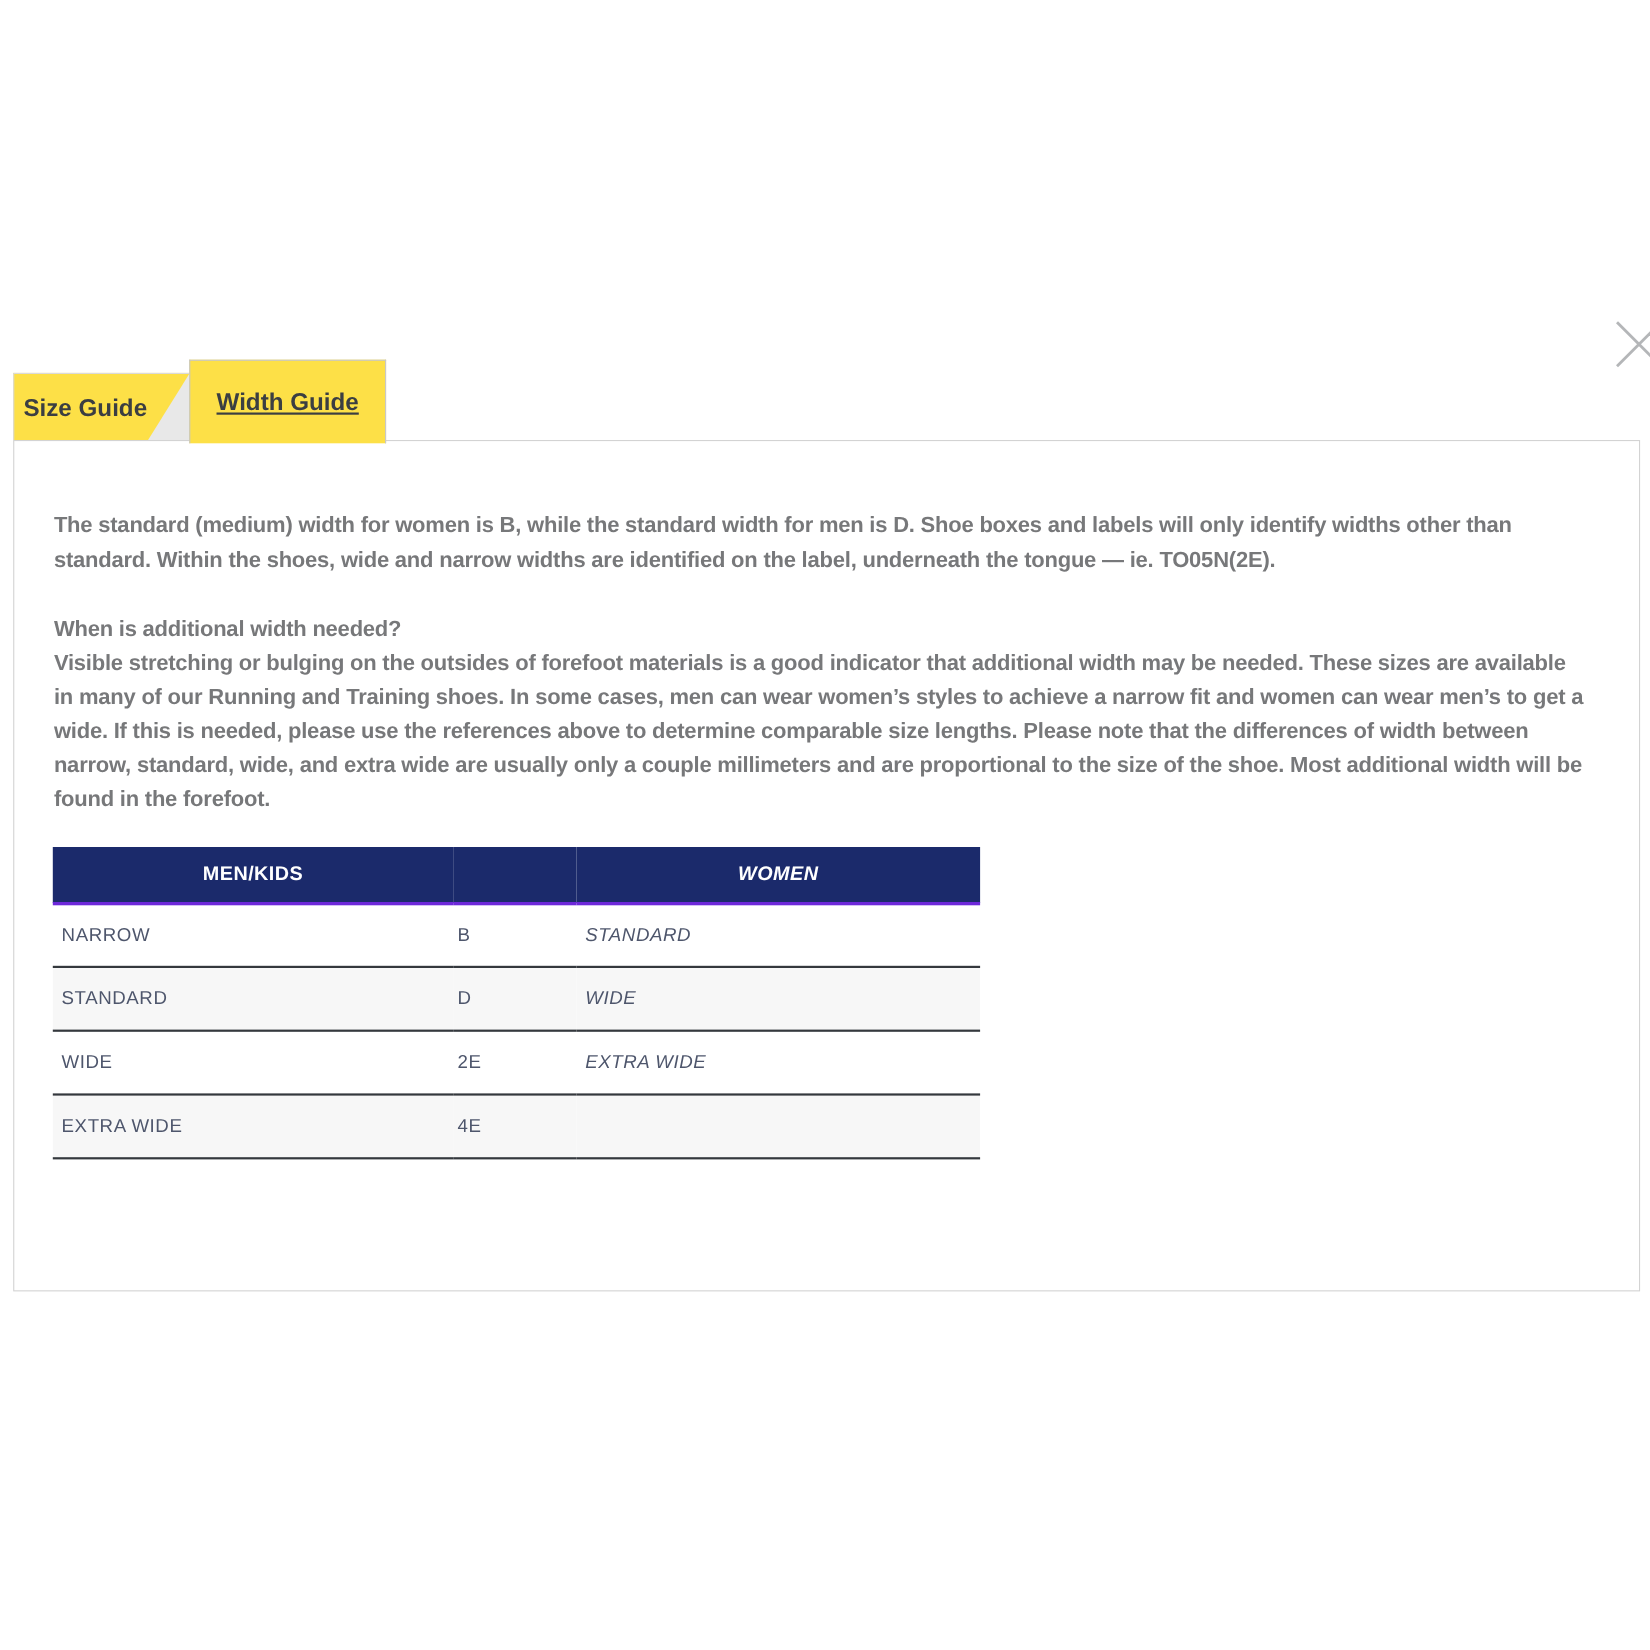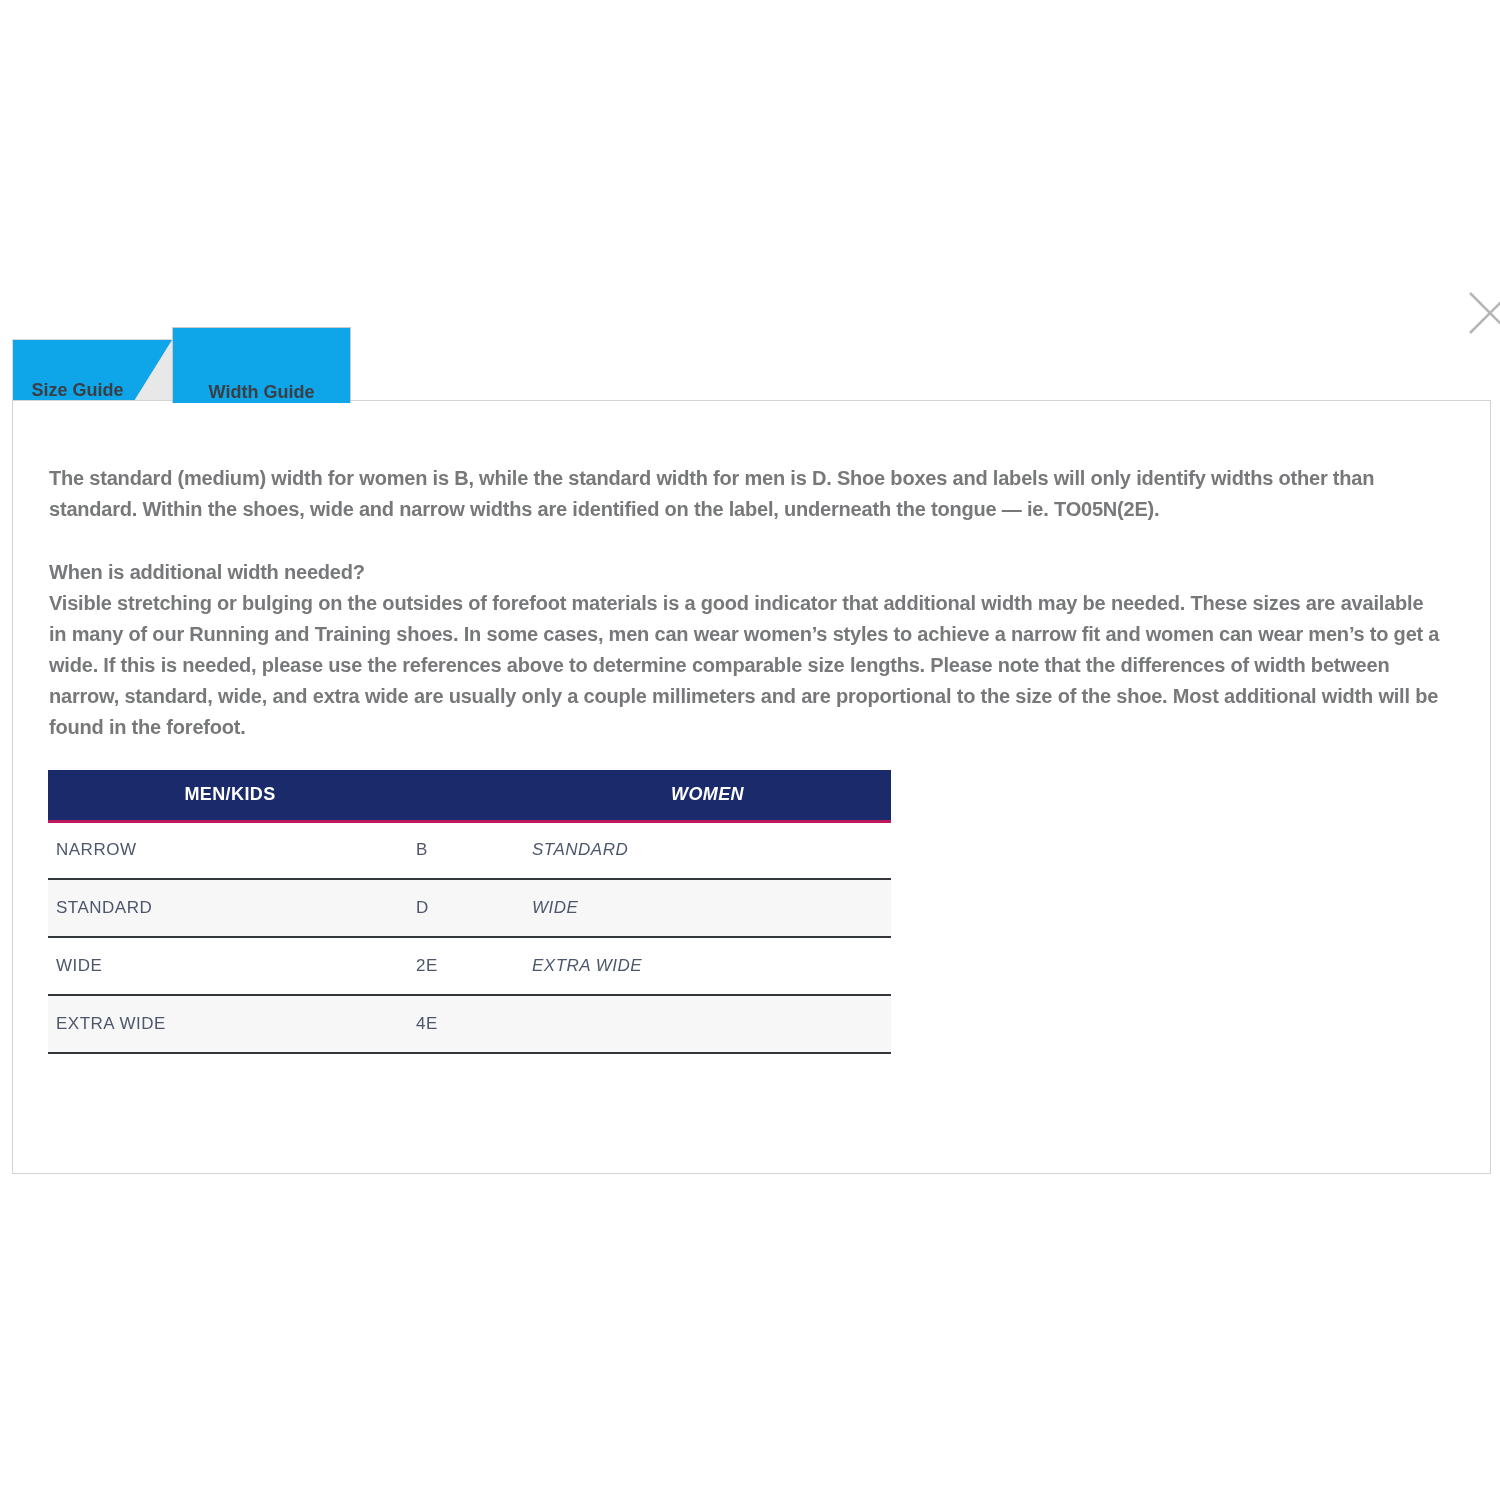--- a/index.html
+++ b/index.html
@@ -16,9 +16,9 @@
   .close-btn svg{display:block;}
   
   .tab{
-    position:absolute;box-sizing:border-box;background:#0ea5e9;
-    display:flex;align-items:flex-end;justify-content:center;
-    font-size:18px;font-weight:bold;color:#3b3e42;cursor:pointer;
+    position:absolute;box-sizing:border-box;background:#fde047;
+    display:flex;align-items:center;justify-content:center;
+    font-size:22px;font-weight:bold;color:#3b3e42;cursor:pointer;
   }
   .tab-inactive{
     left:12px;top:339px;width:161px;height:63px;

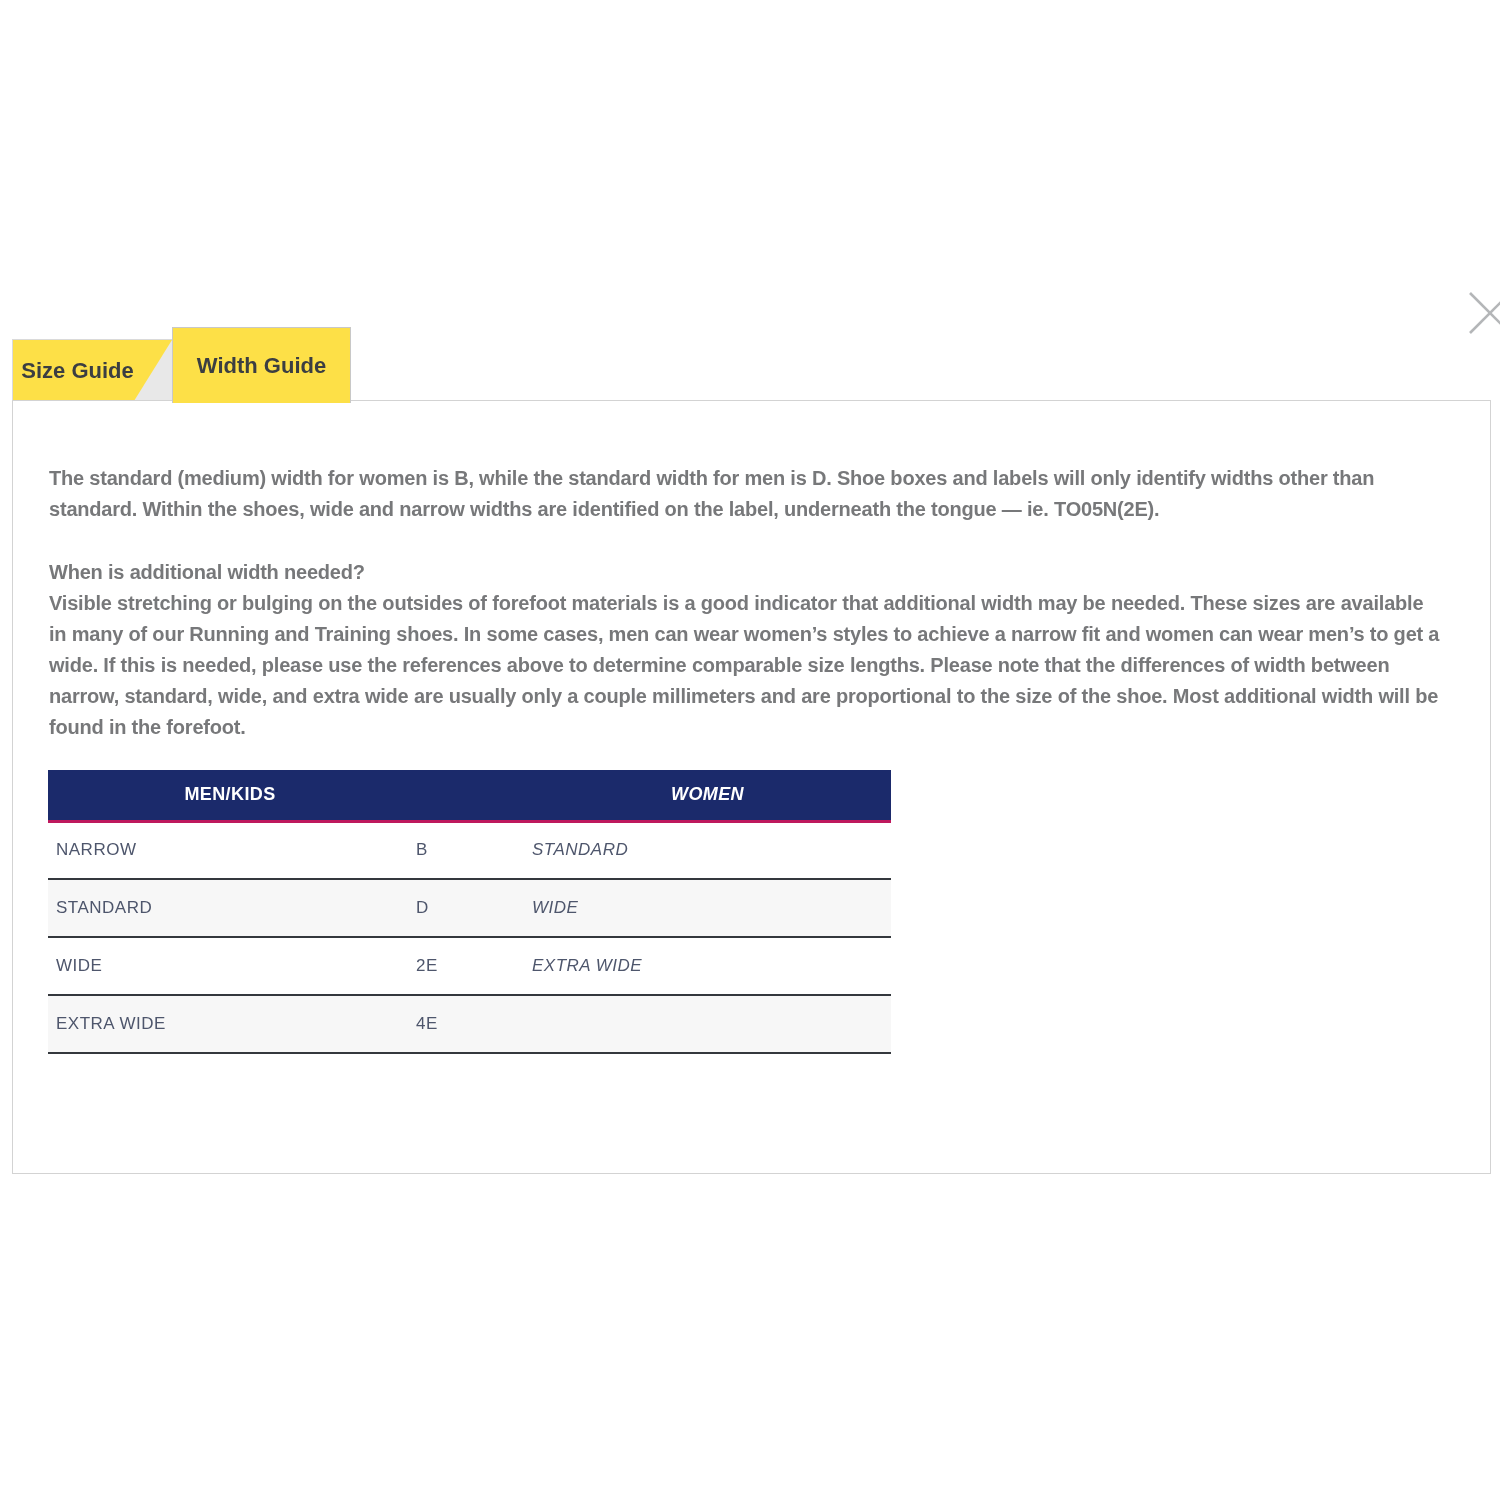--- a/index.html
+++ b/index.html
@@ -32,7 +32,7 @@
   .tab-inactive .tab-label{position:relative;margin-right:30px;}
   .tab-active{
     left:172px;top:327px;width:179px;height:76px;
-    border:1px solid #c8c8c8;border-bottom:none;z-index:4;
+    border:1px solid #c8c8c8;border-bottom:none;z-index:4;text-decoration:underline;
   }
   
   .panel{

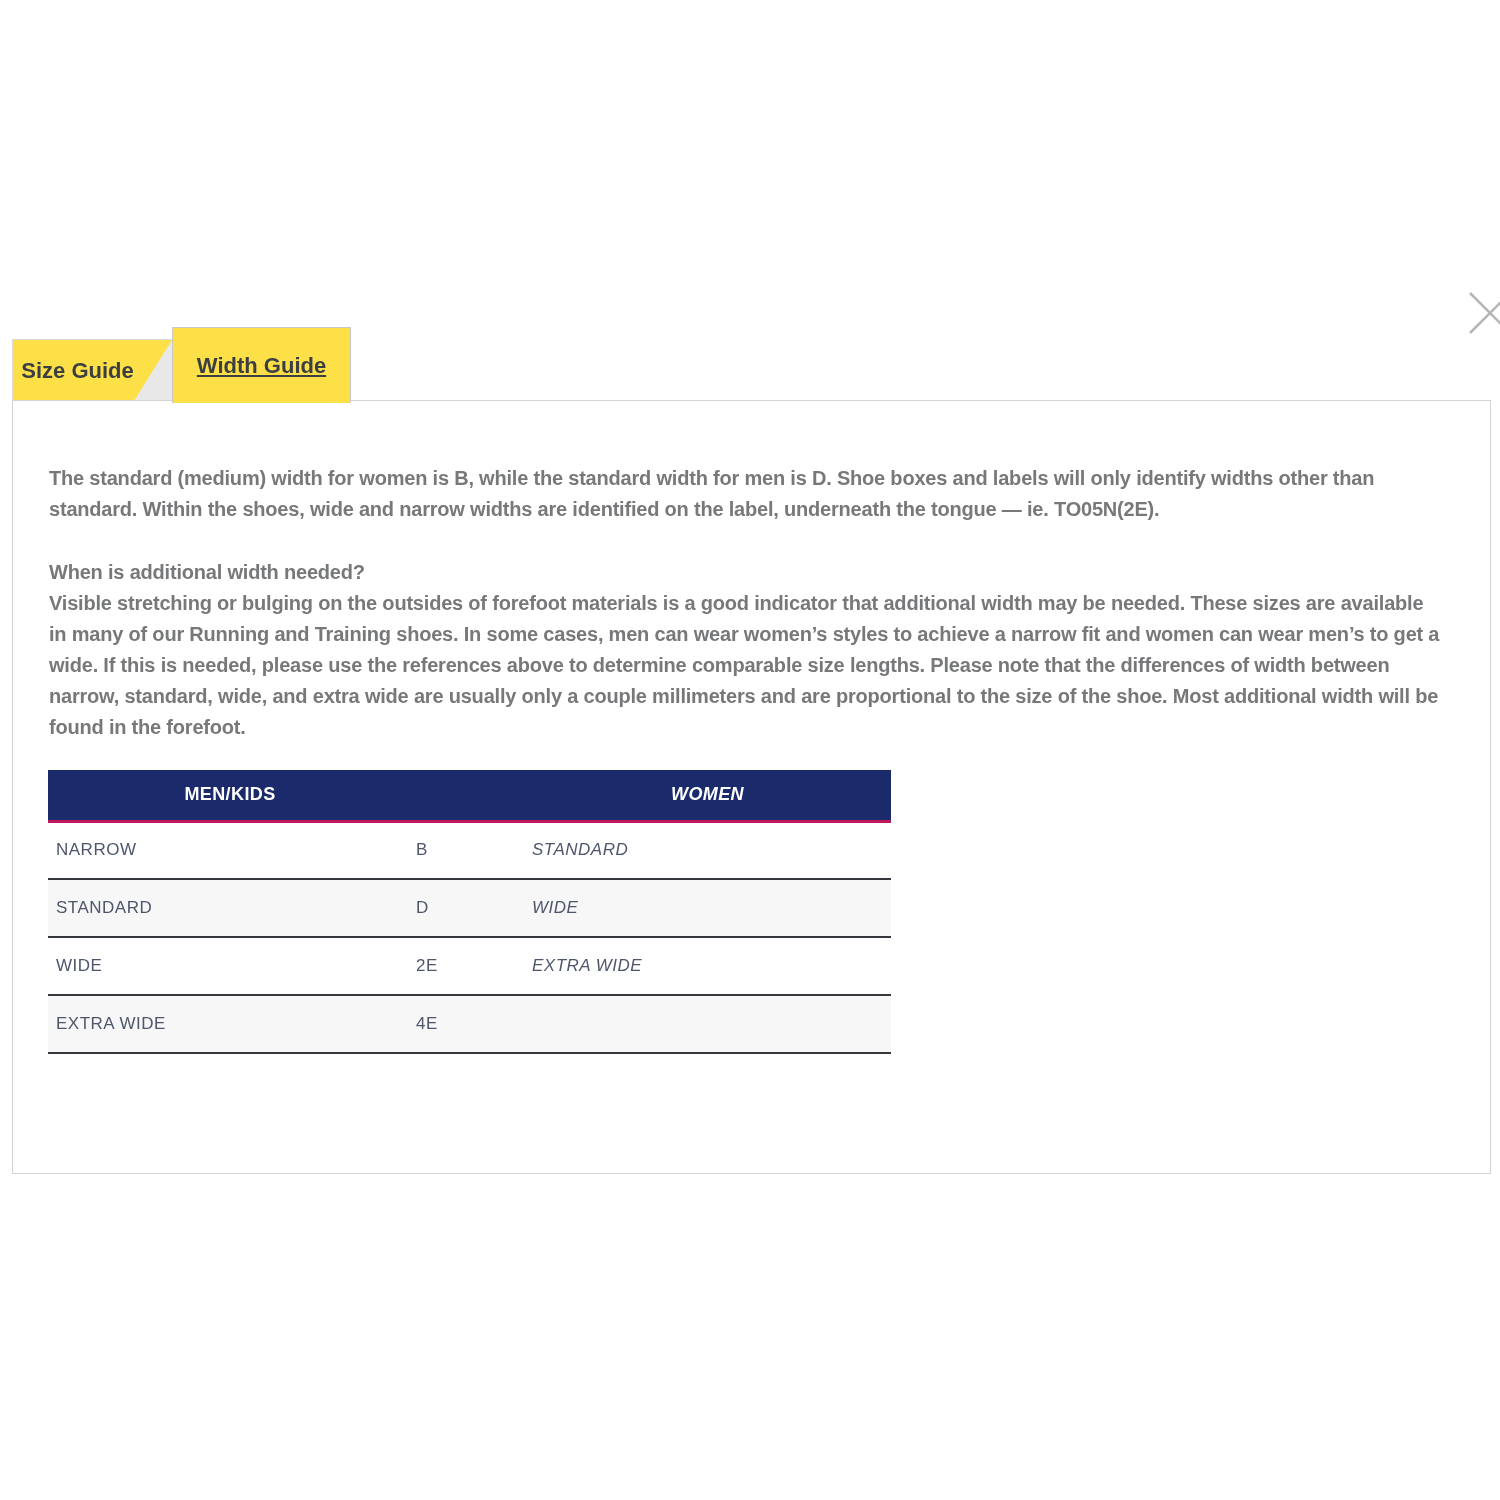--- a/index.html
+++ b/index.html
@@ -56,7 +56,7 @@
   .width-table th{
     background:#1b2a6b;color:#ffffff;font-size:18px;font-weight:bold;
     letter-spacing:0.4px;text-align:center;padding:0;
-    border-bottom:3px solid #be185d;
+    border-bottom:3px solid #6d28d9;
   }
   .width-table tbody tr{height:58px;background:#ffffff;}
   .width-table tbody tr.alt{background:#f7f7f7;}

